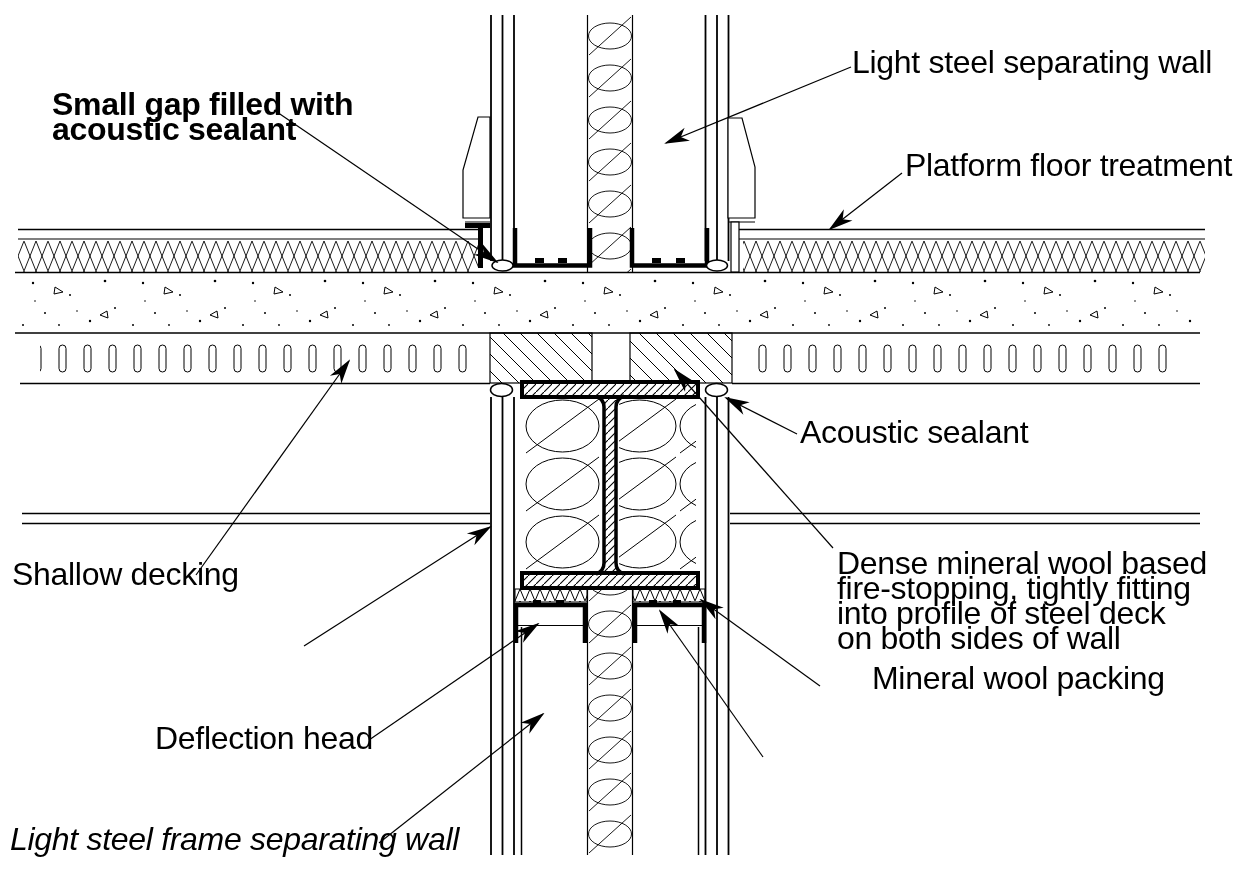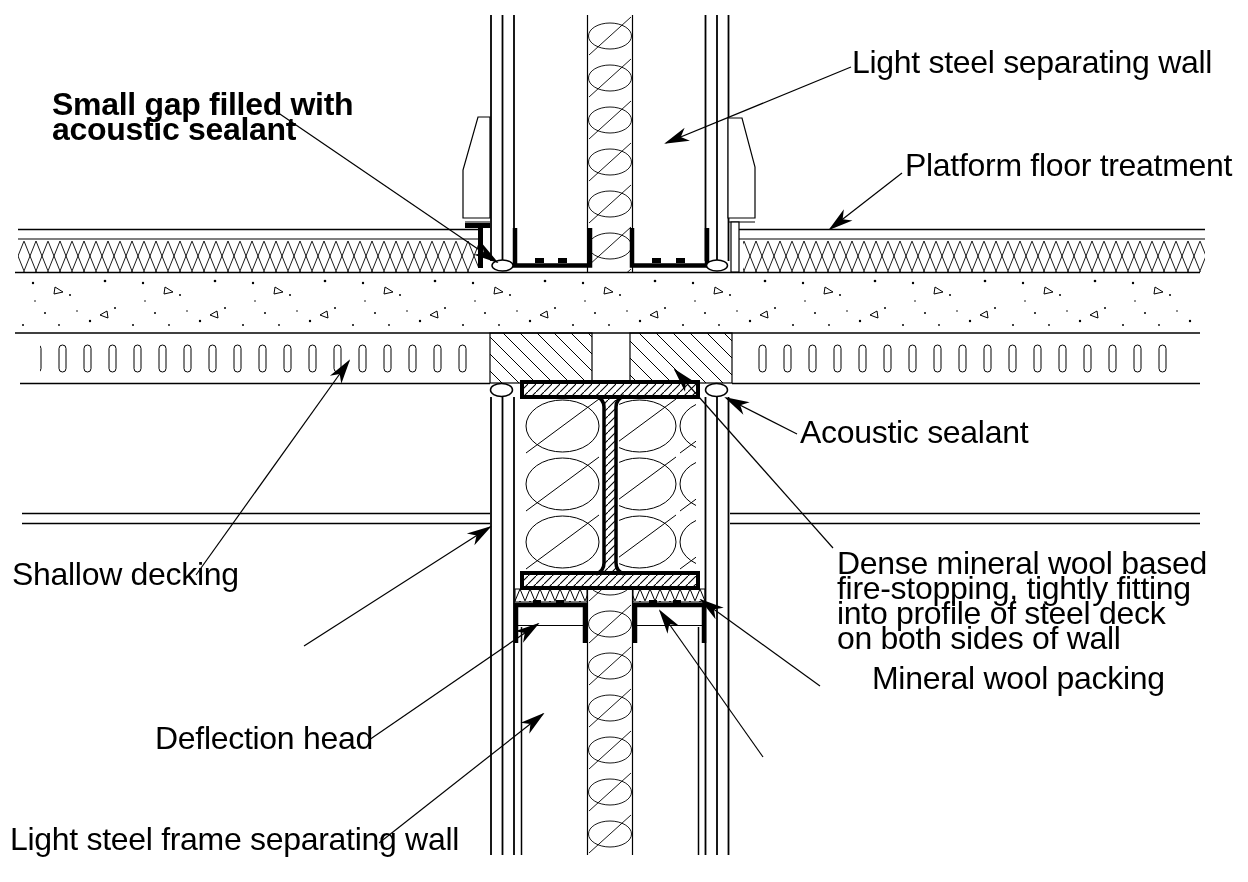--- a/index.html
+++ b/index.html
@@ -243,7 +243,7 @@
   <div class="lbl" style="left:824px;top:666px;margin-left:48px;">Mineral wool packing</div>
   <div class="lbl" style="left:12px;top:562px;">Shallow decking</div>
   <div class="lbl" style="left:155px;top:726px;text-align:right;">Deflection head</div>
-  <div class="lbl" style="left:10px;top:827px;">Light steel frame separating wall</div>
+  <div class="lbl" style="left:10px;top:827px;font-style:italic;">Light steel frame separating wall</div>
 
 </div>
 

